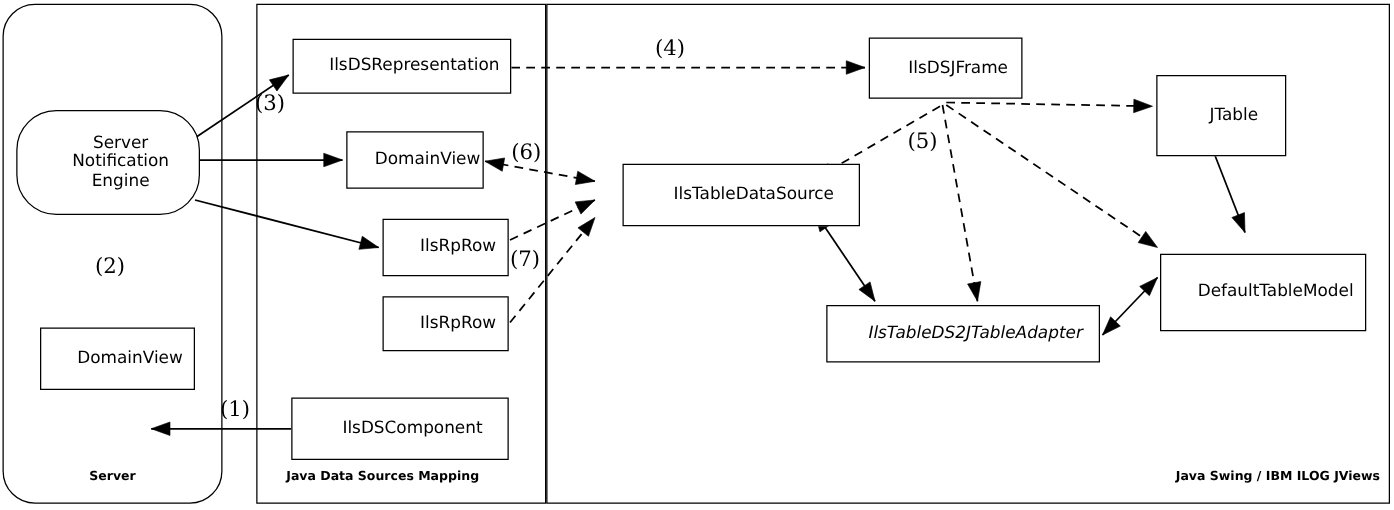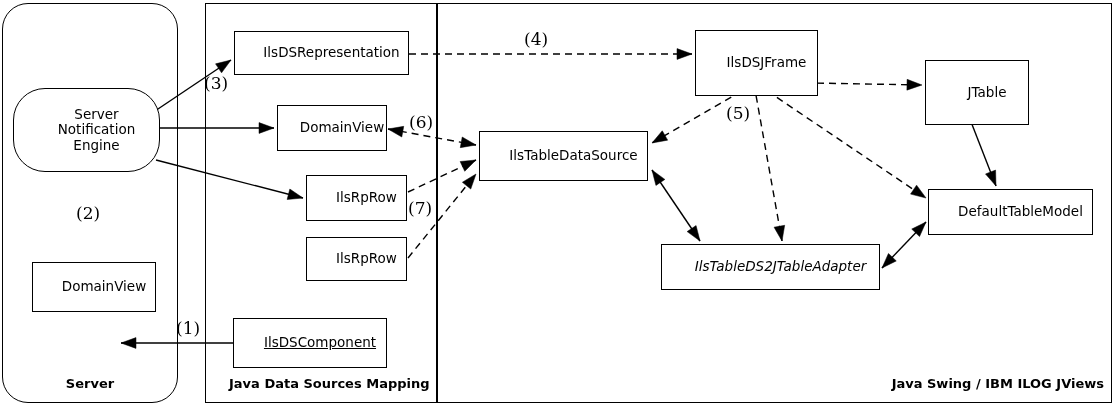--- a/index.html
+++ b/index.html
@@ -92,7 +92,7 @@
       <div class="node" style="left: 479px; top: 131px; width: 169px; height: 50px;">
         <span>IlsTableDataSource</span>
       </div>
-      <div class="node" style="left: 695px; top: 30px; width: 123px; height: 66px;">
+      <div class="node" style="left: 695px; top: 30px; width: 123px; height: 49px;">
         <span>IlsDSJFrame</span>
       </div>
       <div class="node" style="left: 925px; top: 60px; width: 104px; height: 65px;">

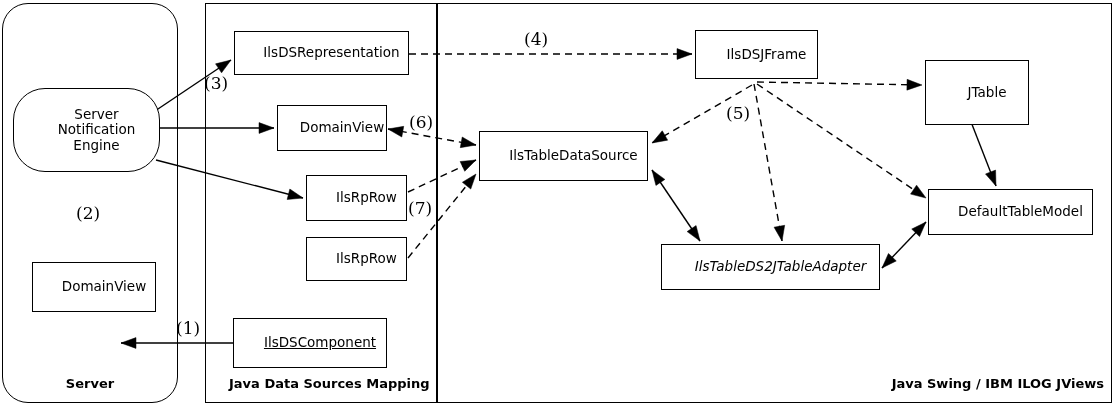--- a/index.html
+++ b/index.html
@@ -89,7 +89,7 @@
       <div class="node" style="left: 233px; top: 318px; width: 154px; height: 50px; text-decoration: underline;">
         <span>IlsDSComponent</span>
       </div>
-      <div class="node" style="left: 479px; top: 131px; width: 169px; height: 50px;">
+      <div class="node" style="left: 498px; top: 131px; width: 190px; height: 50px;">
         <span>IlsTableDataSource</span>
       </div>
       <div class="node" style="left: 695px; top: 30px; width: 123px; height: 49px;">

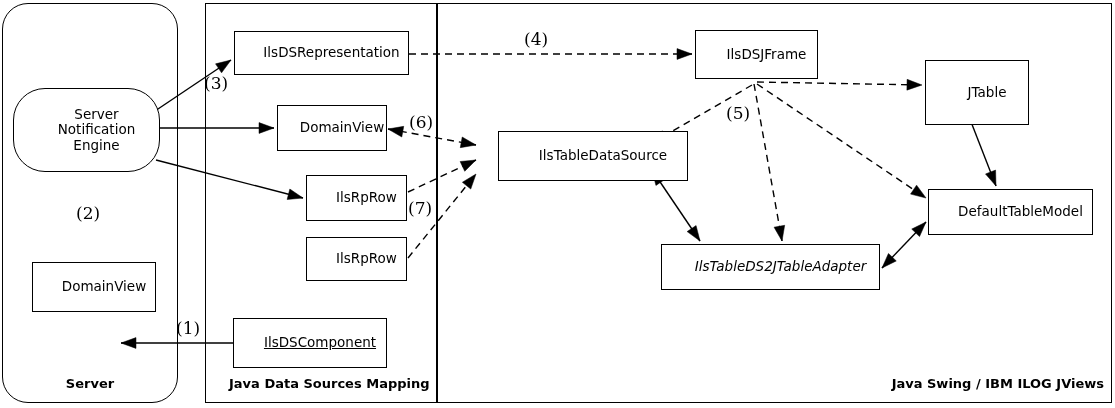--- a/index.html
+++ b/index.html
@@ -98,7 +98,7 @@
       <div class="node" style="left: 925px; top: 60px; width: 104px; height: 65px;">
         <span>JTable</span>
       </div>
-      <div class="node" style="left: 928px; top: 189px; width: 165px; height: 46px;">
+      <div class="node" style="left: 928px; top: 203px; width: 165px; height: 62px;">
         <span>DefaultTableModel</span>
       </div>
       <div class="node" style="left: 661px; top: 244px; width: 219px; height: 46px; font-style: italic;">

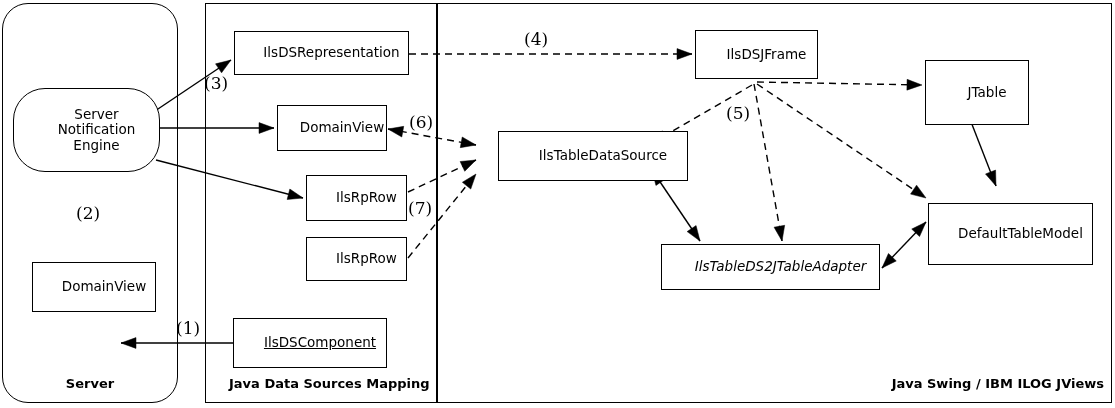--- a/index.html
+++ b/index.html
@@ -86,7 +86,7 @@
       <div class="node" style="left: 306px; top: 237px; width: 101px; height: 44px;">
         <span>IlsRpRow</span>
       </div>
-      <div class="node" style="left: 233px; top: 318px; width: 154px; height: 50px; text-decoration: underline;">
+      <div class="node" style="left: 233px; top: 318px; width: 174px; height: 50px;">
         <span>IlsDSComponent</span>
       </div>
       <div class="node" style="left: 498px; top: 131px; width: 190px; height: 50px;">

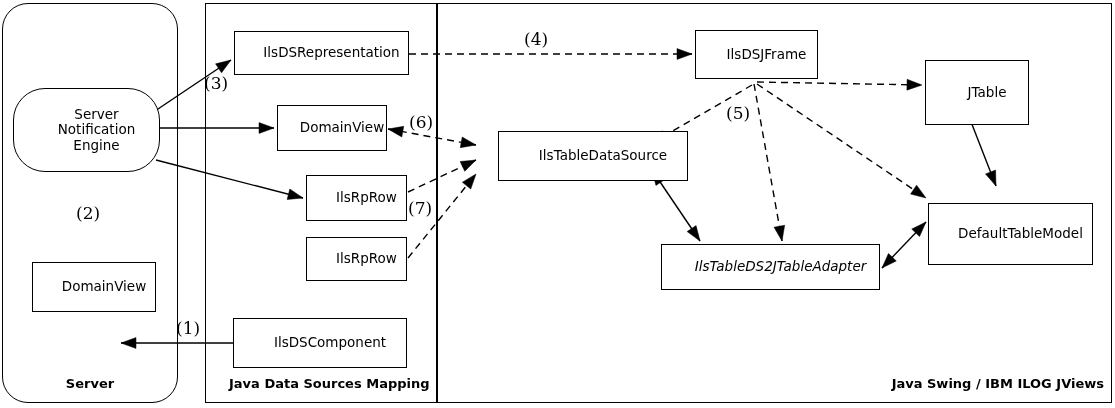--- a/index.html
+++ b/index.html
@@ -15,7 +15,7 @@
   .panel{position:absolute;box-sizing:border-box;border:1px solid #000;background:transparent;z-index:1;}
   .panel.rounded{border-radius:26px;}
   .panel-label{position:absolute;font-family:"DejaVu Sans",sans-serif;font-weight:bold;
-        font-size:13px;color:#000;z-index:4;white-space:nowrap;}
+        font-size:10px;color:#000;z-index:4;white-space:nowrap;}
   .step{position:absolute;font-family:"DejaVu Serif",serif;font-size:17px;color:#000;z-index:5;white-space:nowrap;}
 </style>
 </head>

